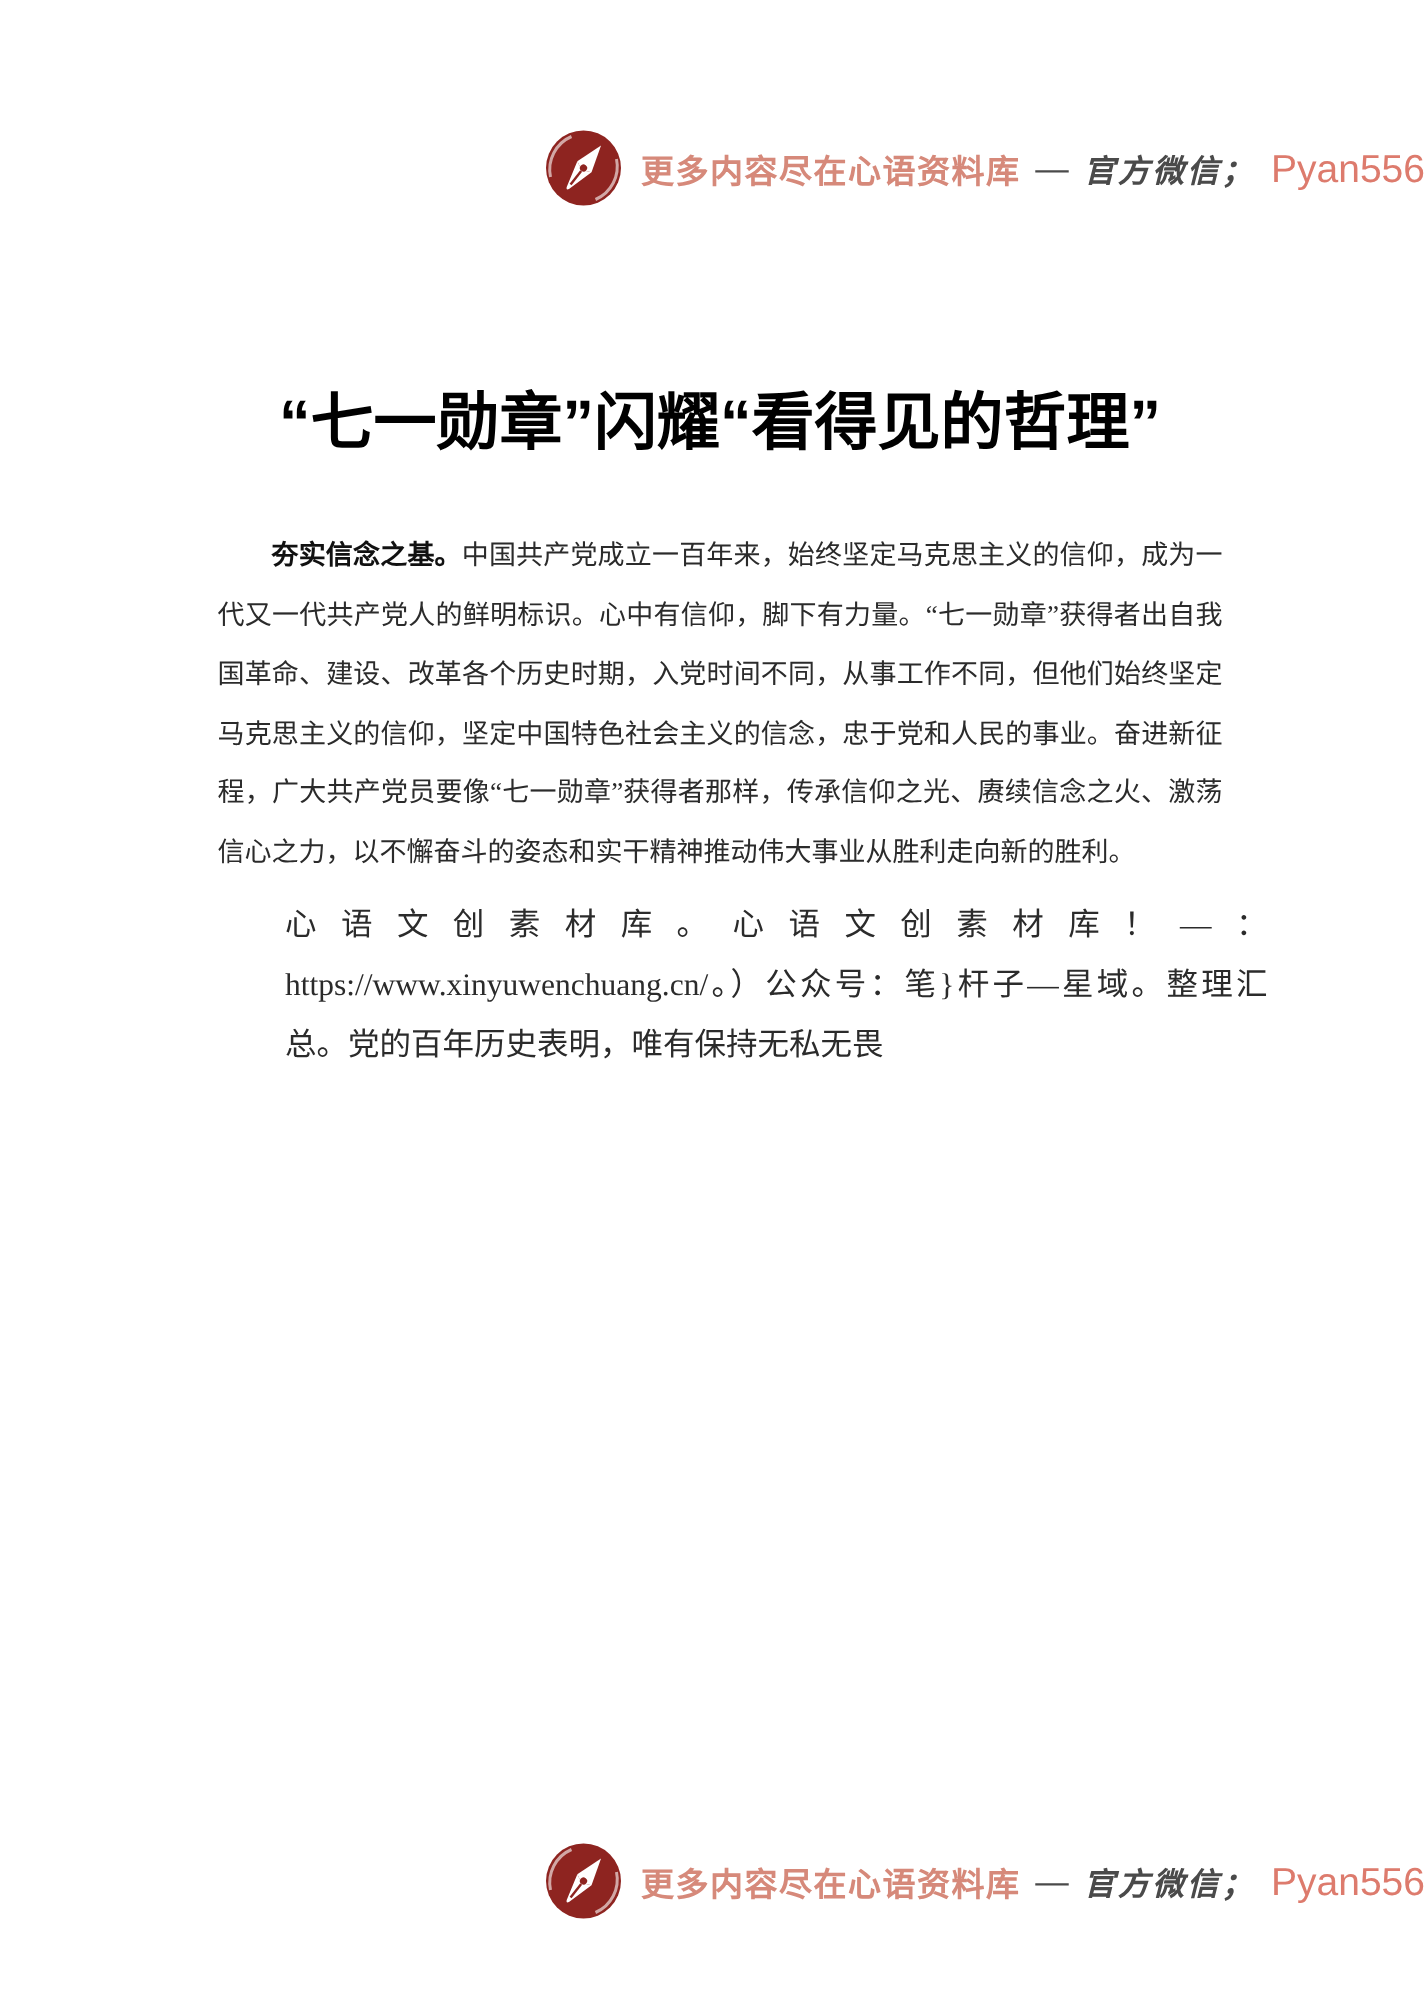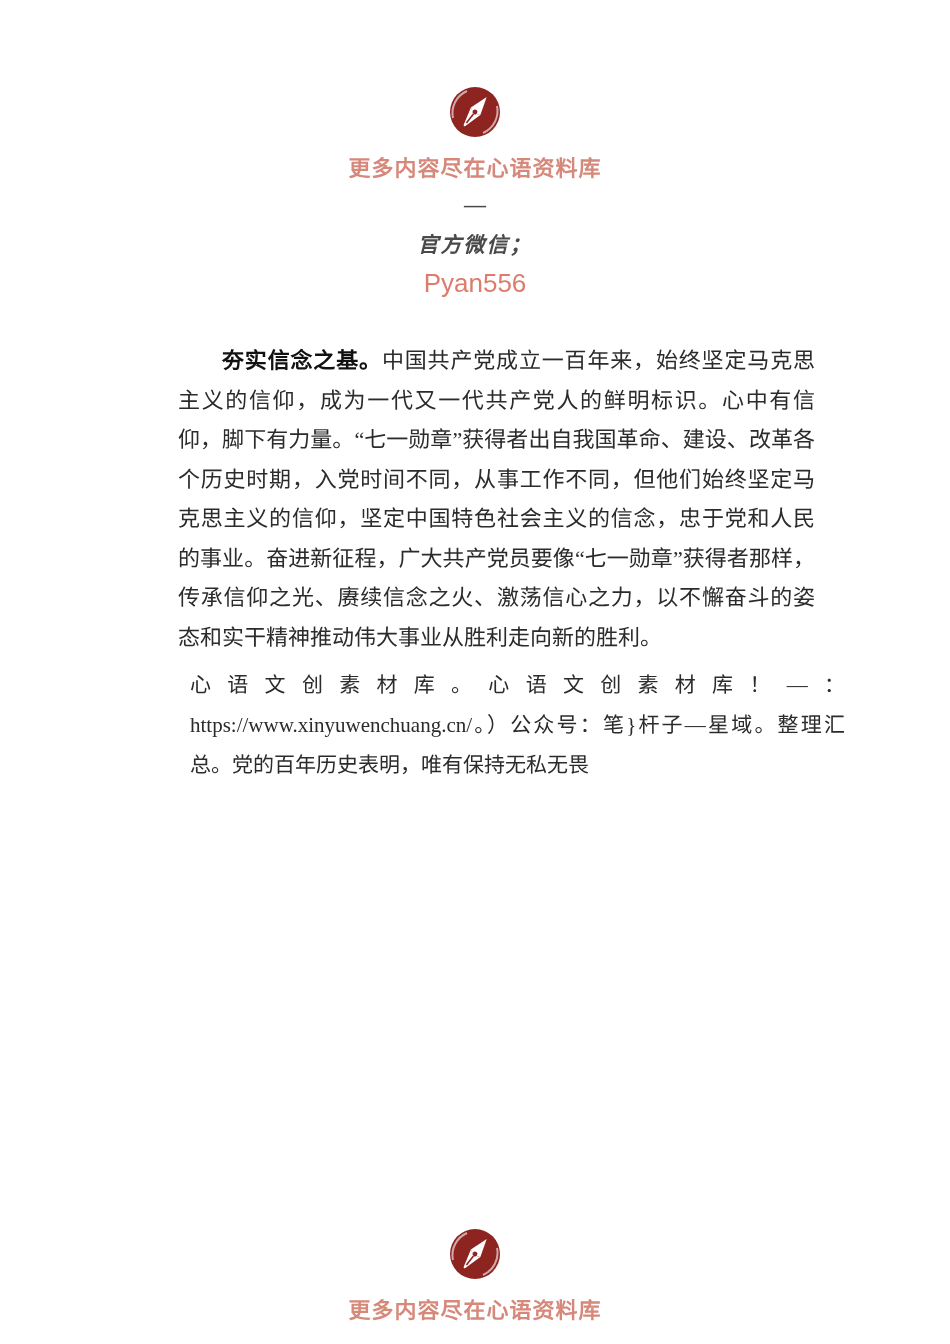--- a/index.html
+++ b/index.html
@@ -16,7 +16,6 @@
     align-items: center;
     justify-content: flex-end;
     gap: 10px;
-    flex-direction: column;
   }
   .brand-row .logo svg { width: 56px; height: 56px; display: block; }
   .brand-text {

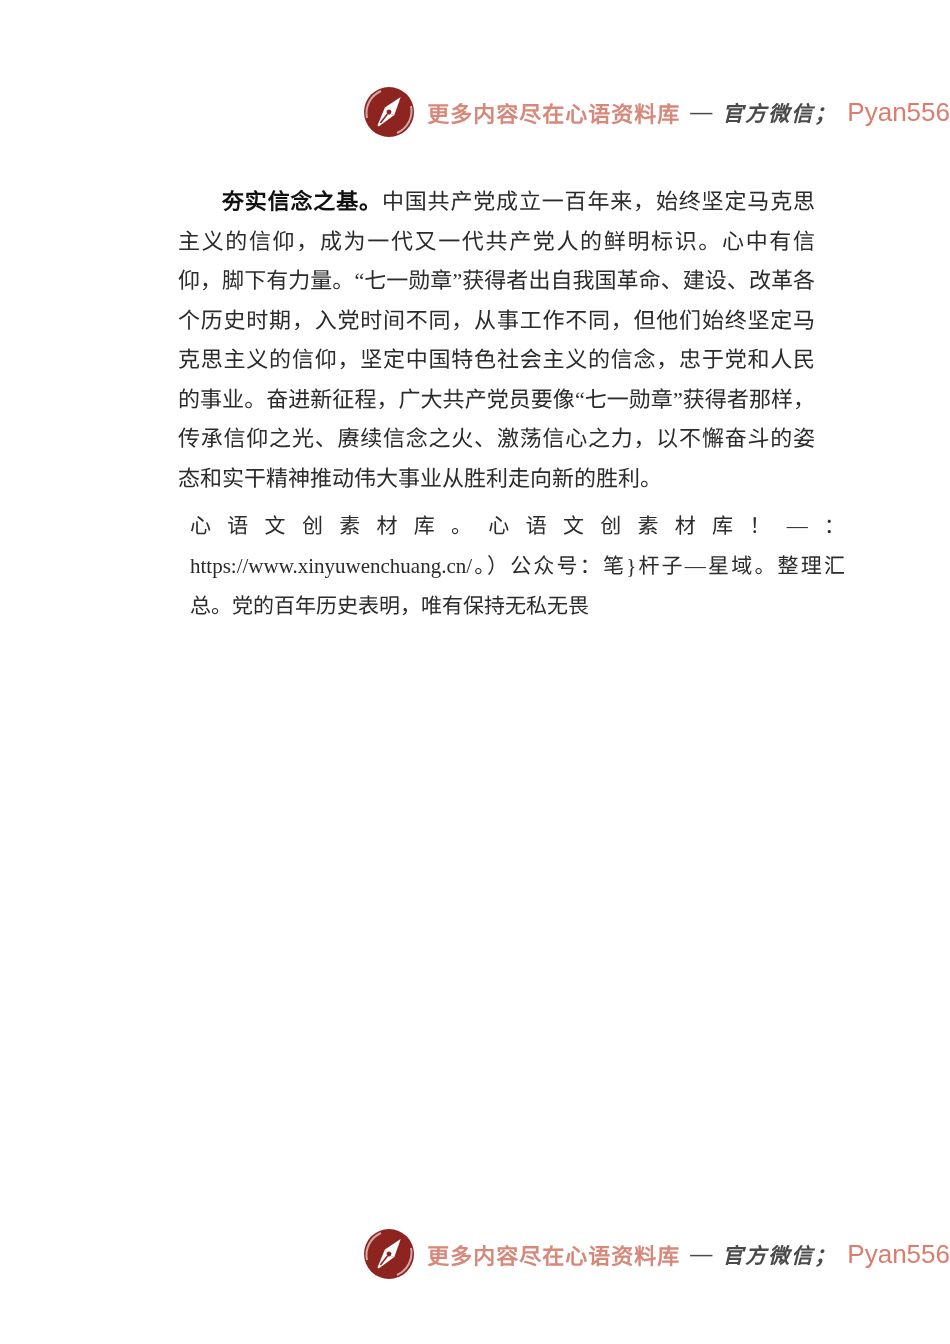--- a/index.html
+++ b/index.html
@@ -104,6 +104,7 @@
 </header>
 
 <main class="article">
+  <h1 class="article-title">“七一勋章”闪耀“看得见的哲理”</h1>
 
   <p class="para para-first"><strong class="lead">夯实信念之基。</strong><span>中国共产党成立一百年来，始终坚定马克思主义的信仰，成为一代又一代共产党人的鲜明标识。心中有信仰，脚下有力量。“七一勋章”获得者出自我国革命、建设、改革各个历史时期，入党时间不同，从事工作不同，但他们始终坚定马克思主义的信仰，坚定中国特色社会主义的信念，忠于党和人民的事业。奋进新征程，广大共产党员要像“七一勋章”获得者那样，传承信仰之光、赓续信念之火、激荡信心之力，以不懈奋斗的姿态和实干精神推动伟大事业从胜利走向新的胜利。</span></p>
 

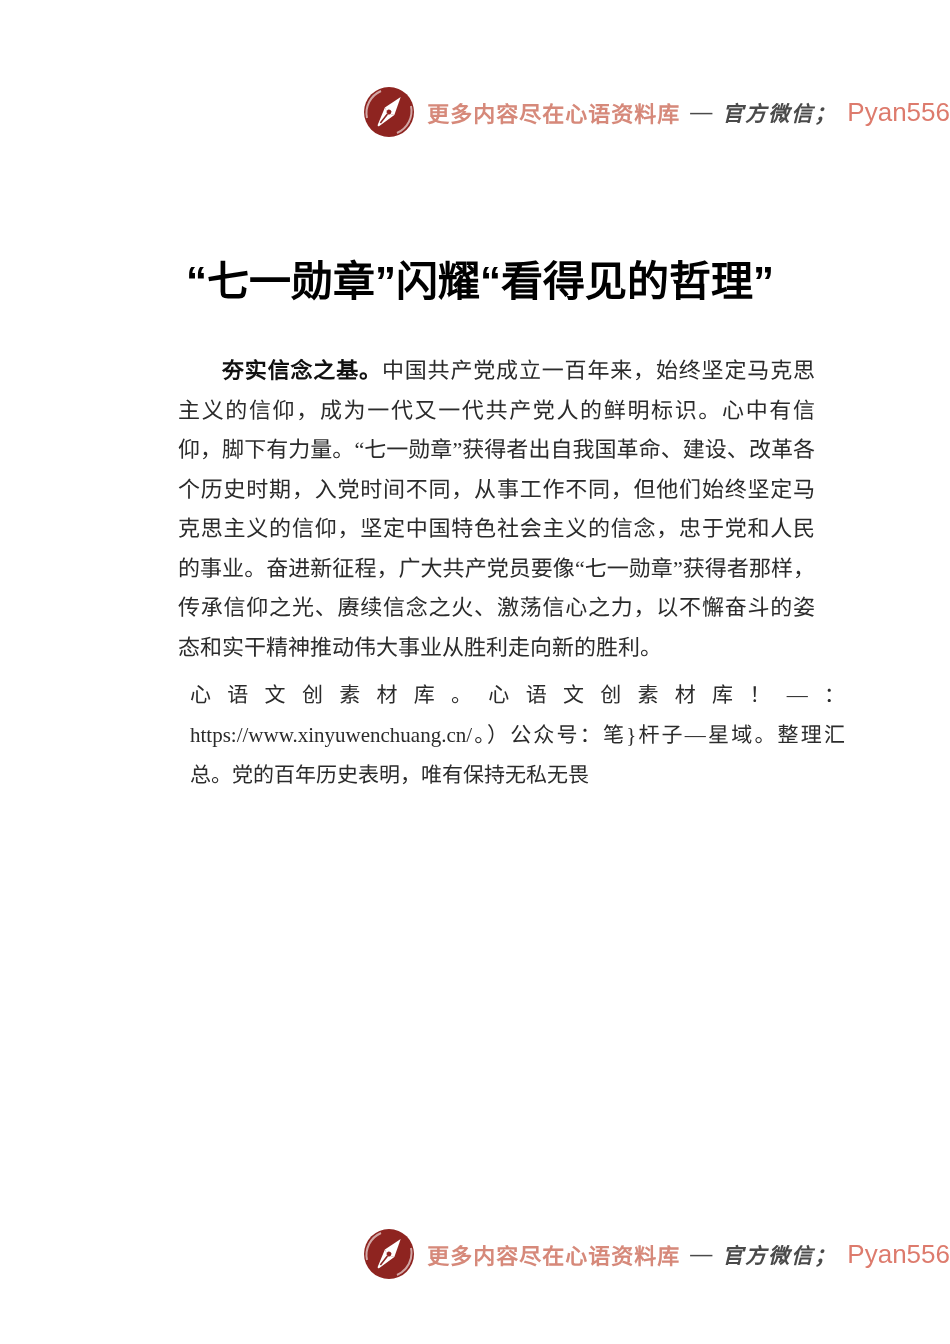--- a/index.html
+++ b/index.html
@@ -57,12 +57,11 @@
     white-space: nowrap;
   }
   .para {
-    font-size: 22px;
+    font-size: 18px;
     line-height: 39.5px;
     text-align: justify;
     text-indent: 2em;
     color: var(--text-dark, #2b2b2b);
-    margin-left: 33px;
   }
   .para-first { margin-top: 42px; }
   .para .lead {

